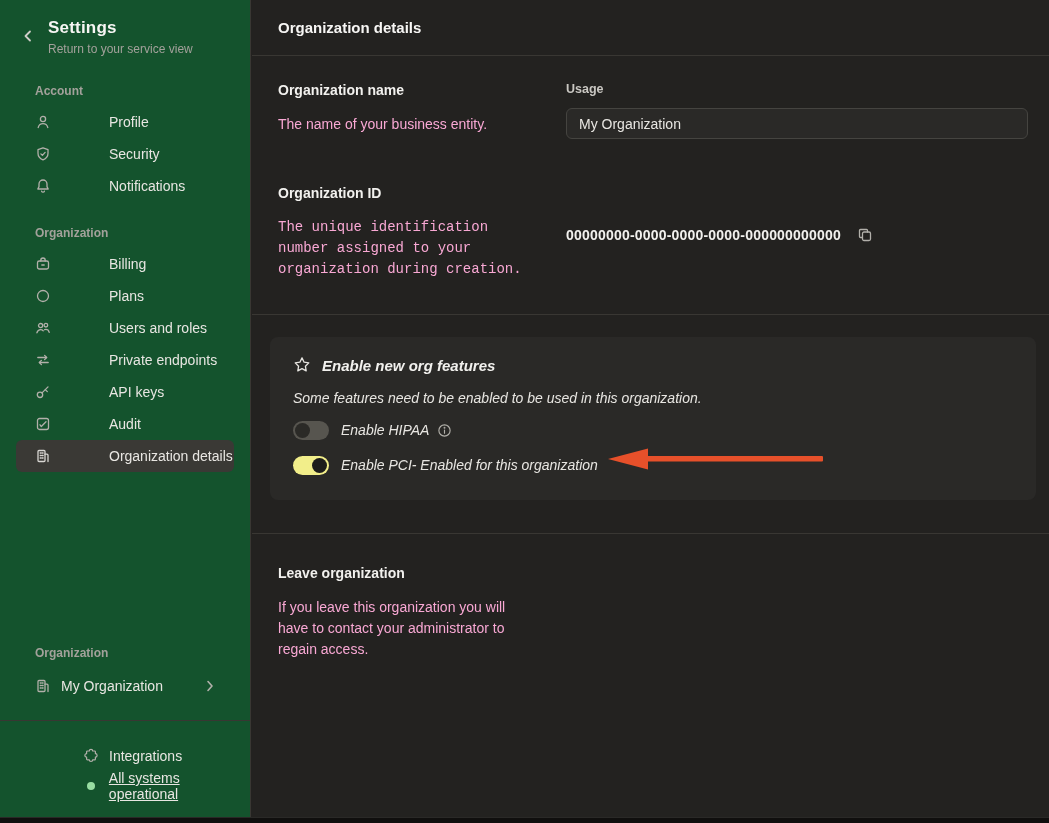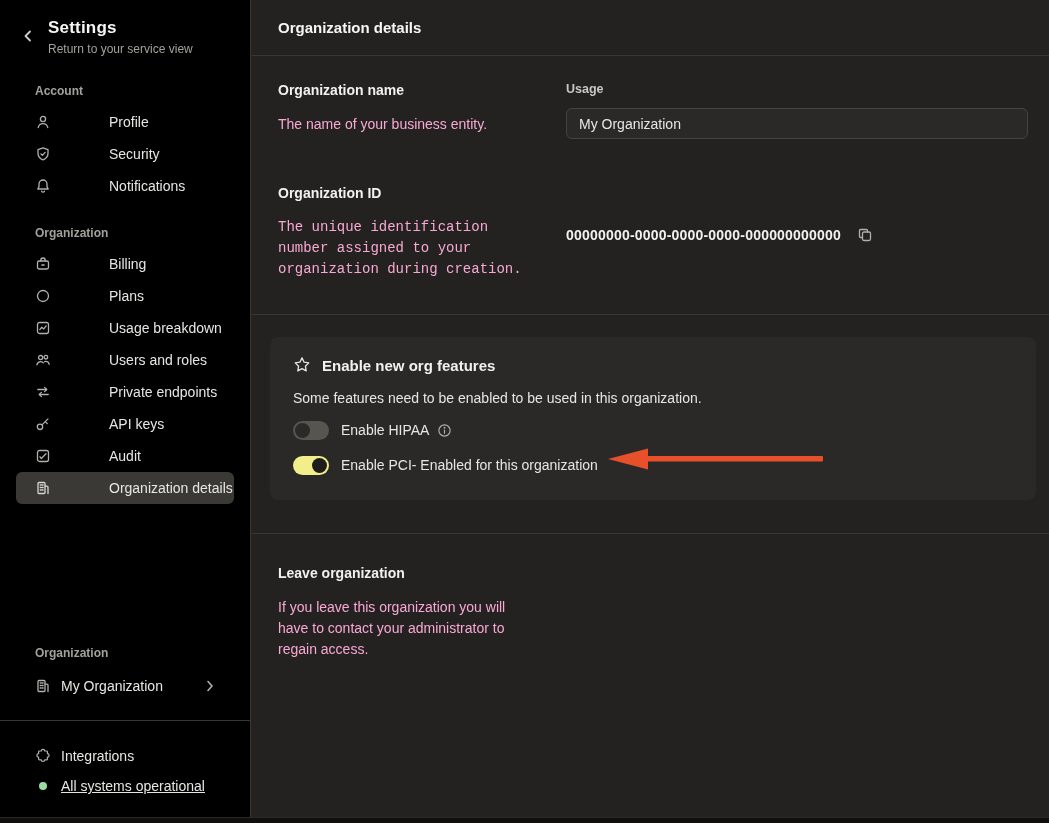--- a/index.html
+++ b/index.html
@@ -8,7 +8,7 @@
   .app { position:relative; width:1049px; height:823px; background:#232220; overflow:hidden; color:#e8e6e2; }
 
   
-  .sidebar { position:absolute; left:0; top:0; bottom:6px; width:251px; border-right:1px solid #393733; background:#000000; }
+  .sidebar { position:absolute; left:0; top:0; bottom:6px; width:251px; border-right:1px solid #393733; background:#14532d; }
   .sb-header { display:flex; align-items:flex-start; padding:18px 16px 0 16px; }
   .back-btn { width:24px; height:24px; margin-top:6px; display:flex; align-items:center; justify-content:center; color:#cfcdc8; cursor:pointer; }
   .sb-title-wrap { margin-left:8px; }

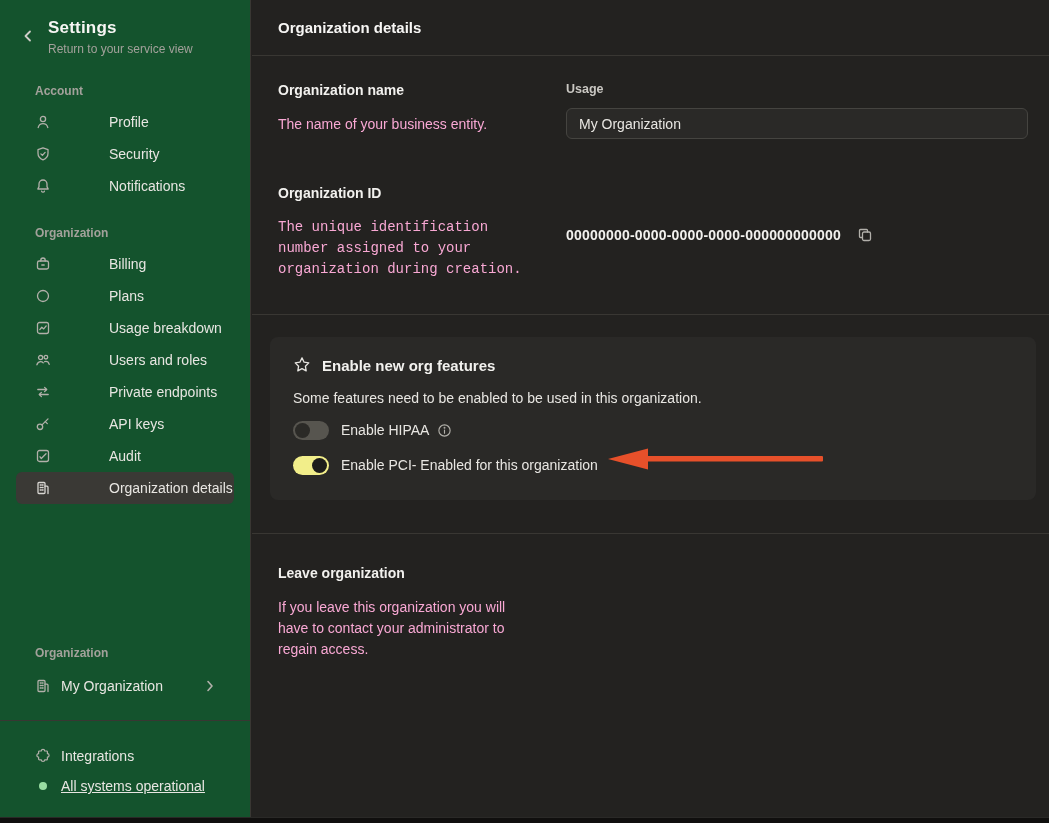--- a/index.html
+++ b/index.html
@@ -158,15 +158,6 @@
         <span class="lbl">Plans</span>
       </div>
 
-      <div class="sb-item">
-        <span class="icn">
-          <svg width="16" height="16" viewBox="0 0 16 16" fill="none" stroke="currentColor" stroke-width="1.3" stroke-linecap="round" stroke-linejoin="round">
-              <rect x="2.5" y="2.5" width="11" height="11" rx="2"></rect>
-              <path d="M4.8 9.6l2-2.3 1.9 1.6 2.5-3"></path>
-            </svg>
-        </span>
-        <span class="lbl">Usage breakdown</span>
-      </div>
 
       <div class="sb-item">
         <span class="icn">

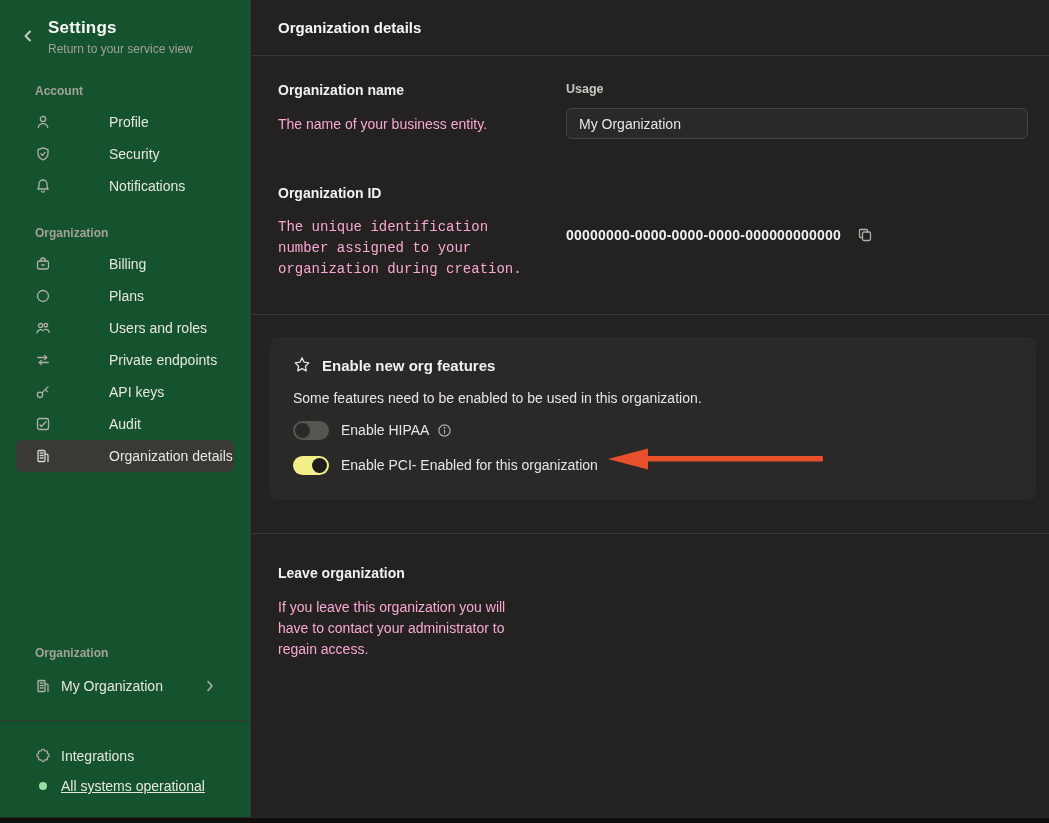--- a/index.html
+++ b/index.html
@@ -58,7 +58,7 @@
 
   .full-divider { height:1px; background:#393733; margin:34px -21px 0 -26px; }
 
-  .features-card { margin:22px -8px 0 -8px; background:#2a2927; border-radius:8px; padding:19px 23px 24px 23px; }
+  .features-card { margin:22px -8px 0 -8px; background:#2a2927; border-radius:8px; padding:19px 23px 24px 23px;font-style:italic; }
   .card-title-row { display:flex; align-items:center; }
   .card-title-row .star { color:#e8e6e2; display:flex; }
   .card-title { font-size:15px; font-weight:700; color:#f2f1ee; margin-left:11px; }

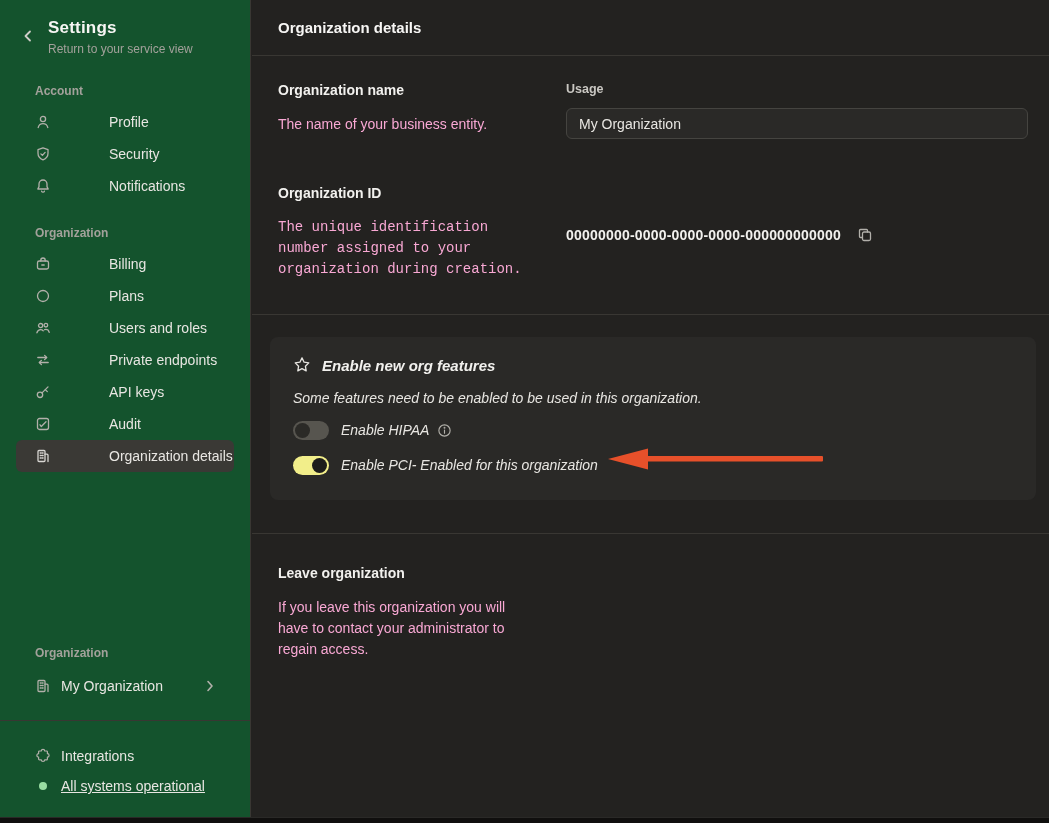--- a/index.html
+++ b/index.html
@@ -30,7 +30,7 @@
   .org-switcher .chev { margin-left:auto; margin-right:20px; color:#b2b0aa; display:flex; }
   .sb-divider { height:1px; background:#393733; margin-top:18px; }
   .sb-footer { padding:20px 0 16px 0; }
-  .ft-item { display:flex; align-items:center; height:30px; padding-left:35px; cursor:pointer; }
+  .ft-item { display:flex; align-items:center; height:30px; padding-left:44px; cursor:pointer;margin-left:39px; }
   .ft-item .icn { width:16px; height:16px; color:#b2b0aa; flex:0 0 16px; display:flex; align-items:center; justify-content:center; }
   .ft-item .lbl { margin-left:10px; font-size:14px; color:#e8e6e2; }
   .status-dot { width:8px; height:8px; border-radius:50%; background:#98dda2; margin-left:4px; }

